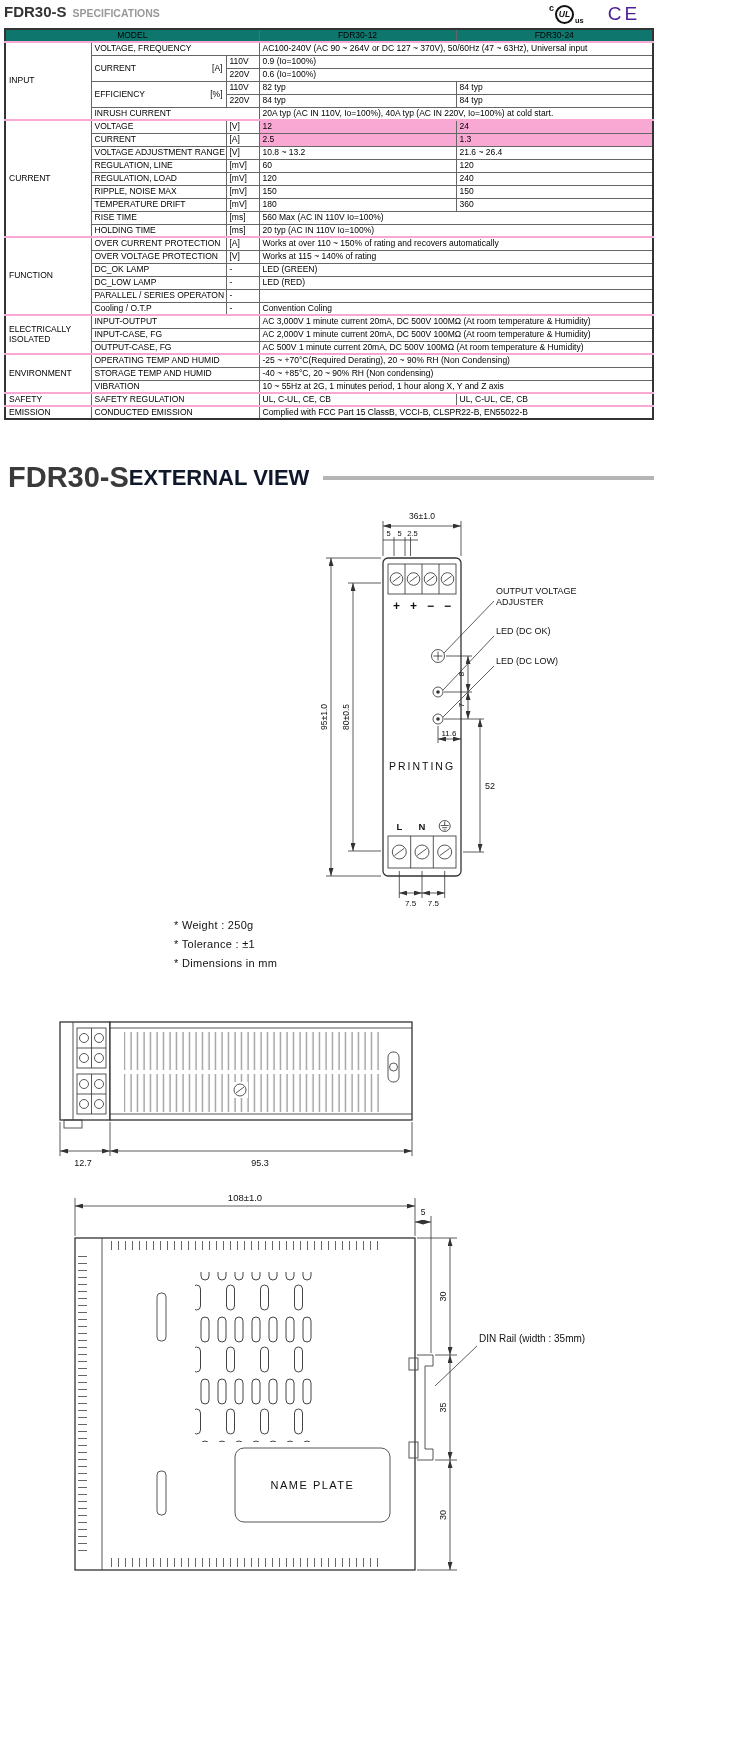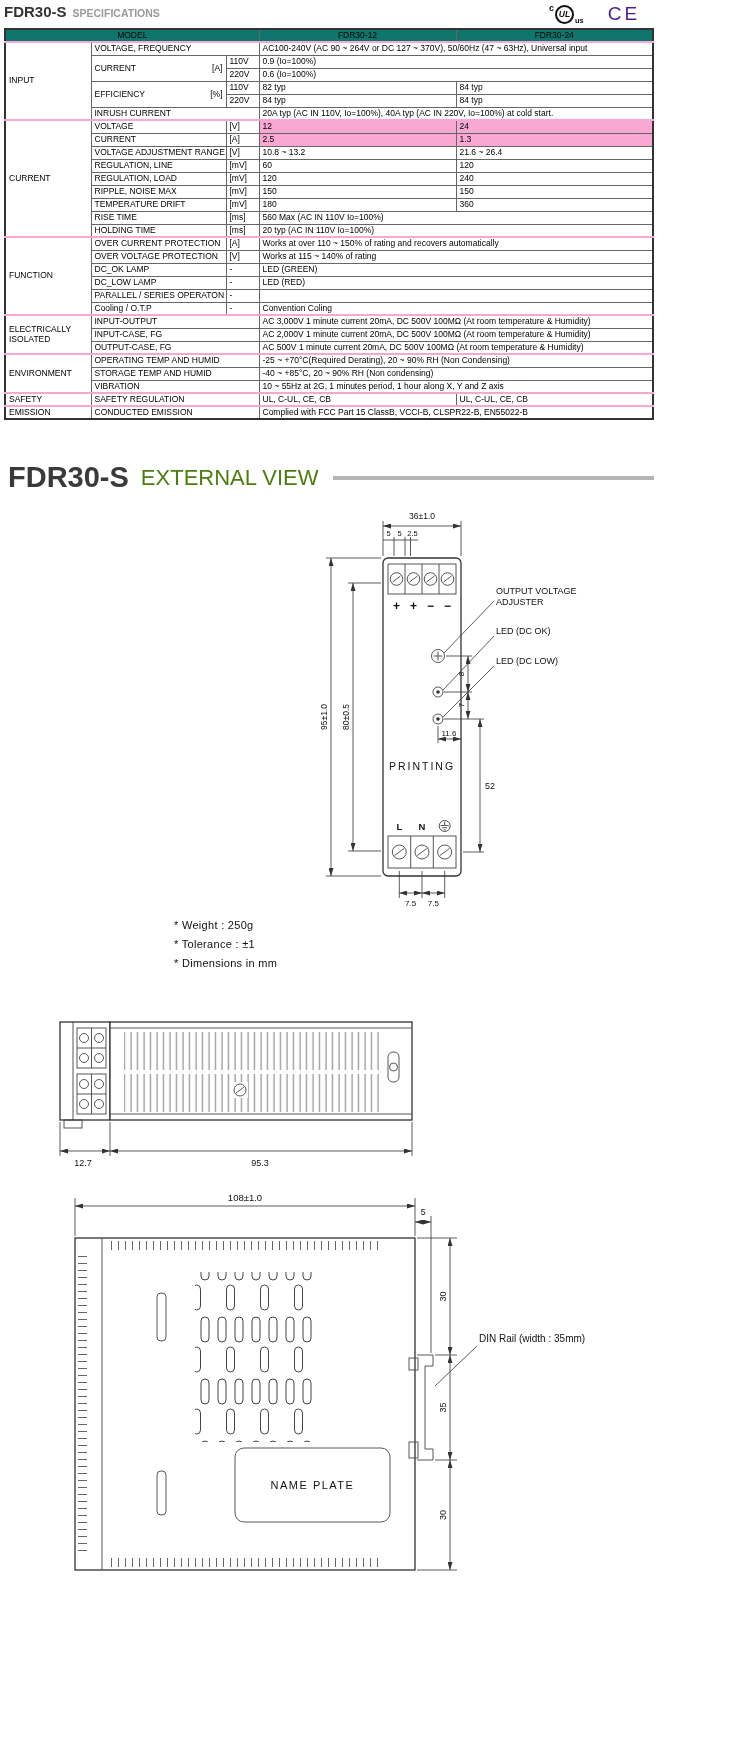--- a/index.html
+++ b/index.html
@@ -32,7 +32,7 @@
   
   .ext-header { position:absolute; top:461px; left:8px; width:646px; display:flex; align-items:center; }
   .ext-title { font-size:29px; font-weight:bold; color:#3a3a3a; }
-  .ext-subtitle { font-size:22px; font-weight:normal; color:#4d7c0f; margin-left:12px; white-space:nowrap; }
+  .ext-subtitle { font-size:22px; font-weight:bold; color:#0f172a; white-space:nowrap; }
   .ext-rule { flex:1; height:4px; background:#b5b5b5; margin-left:14px; }
 
   

